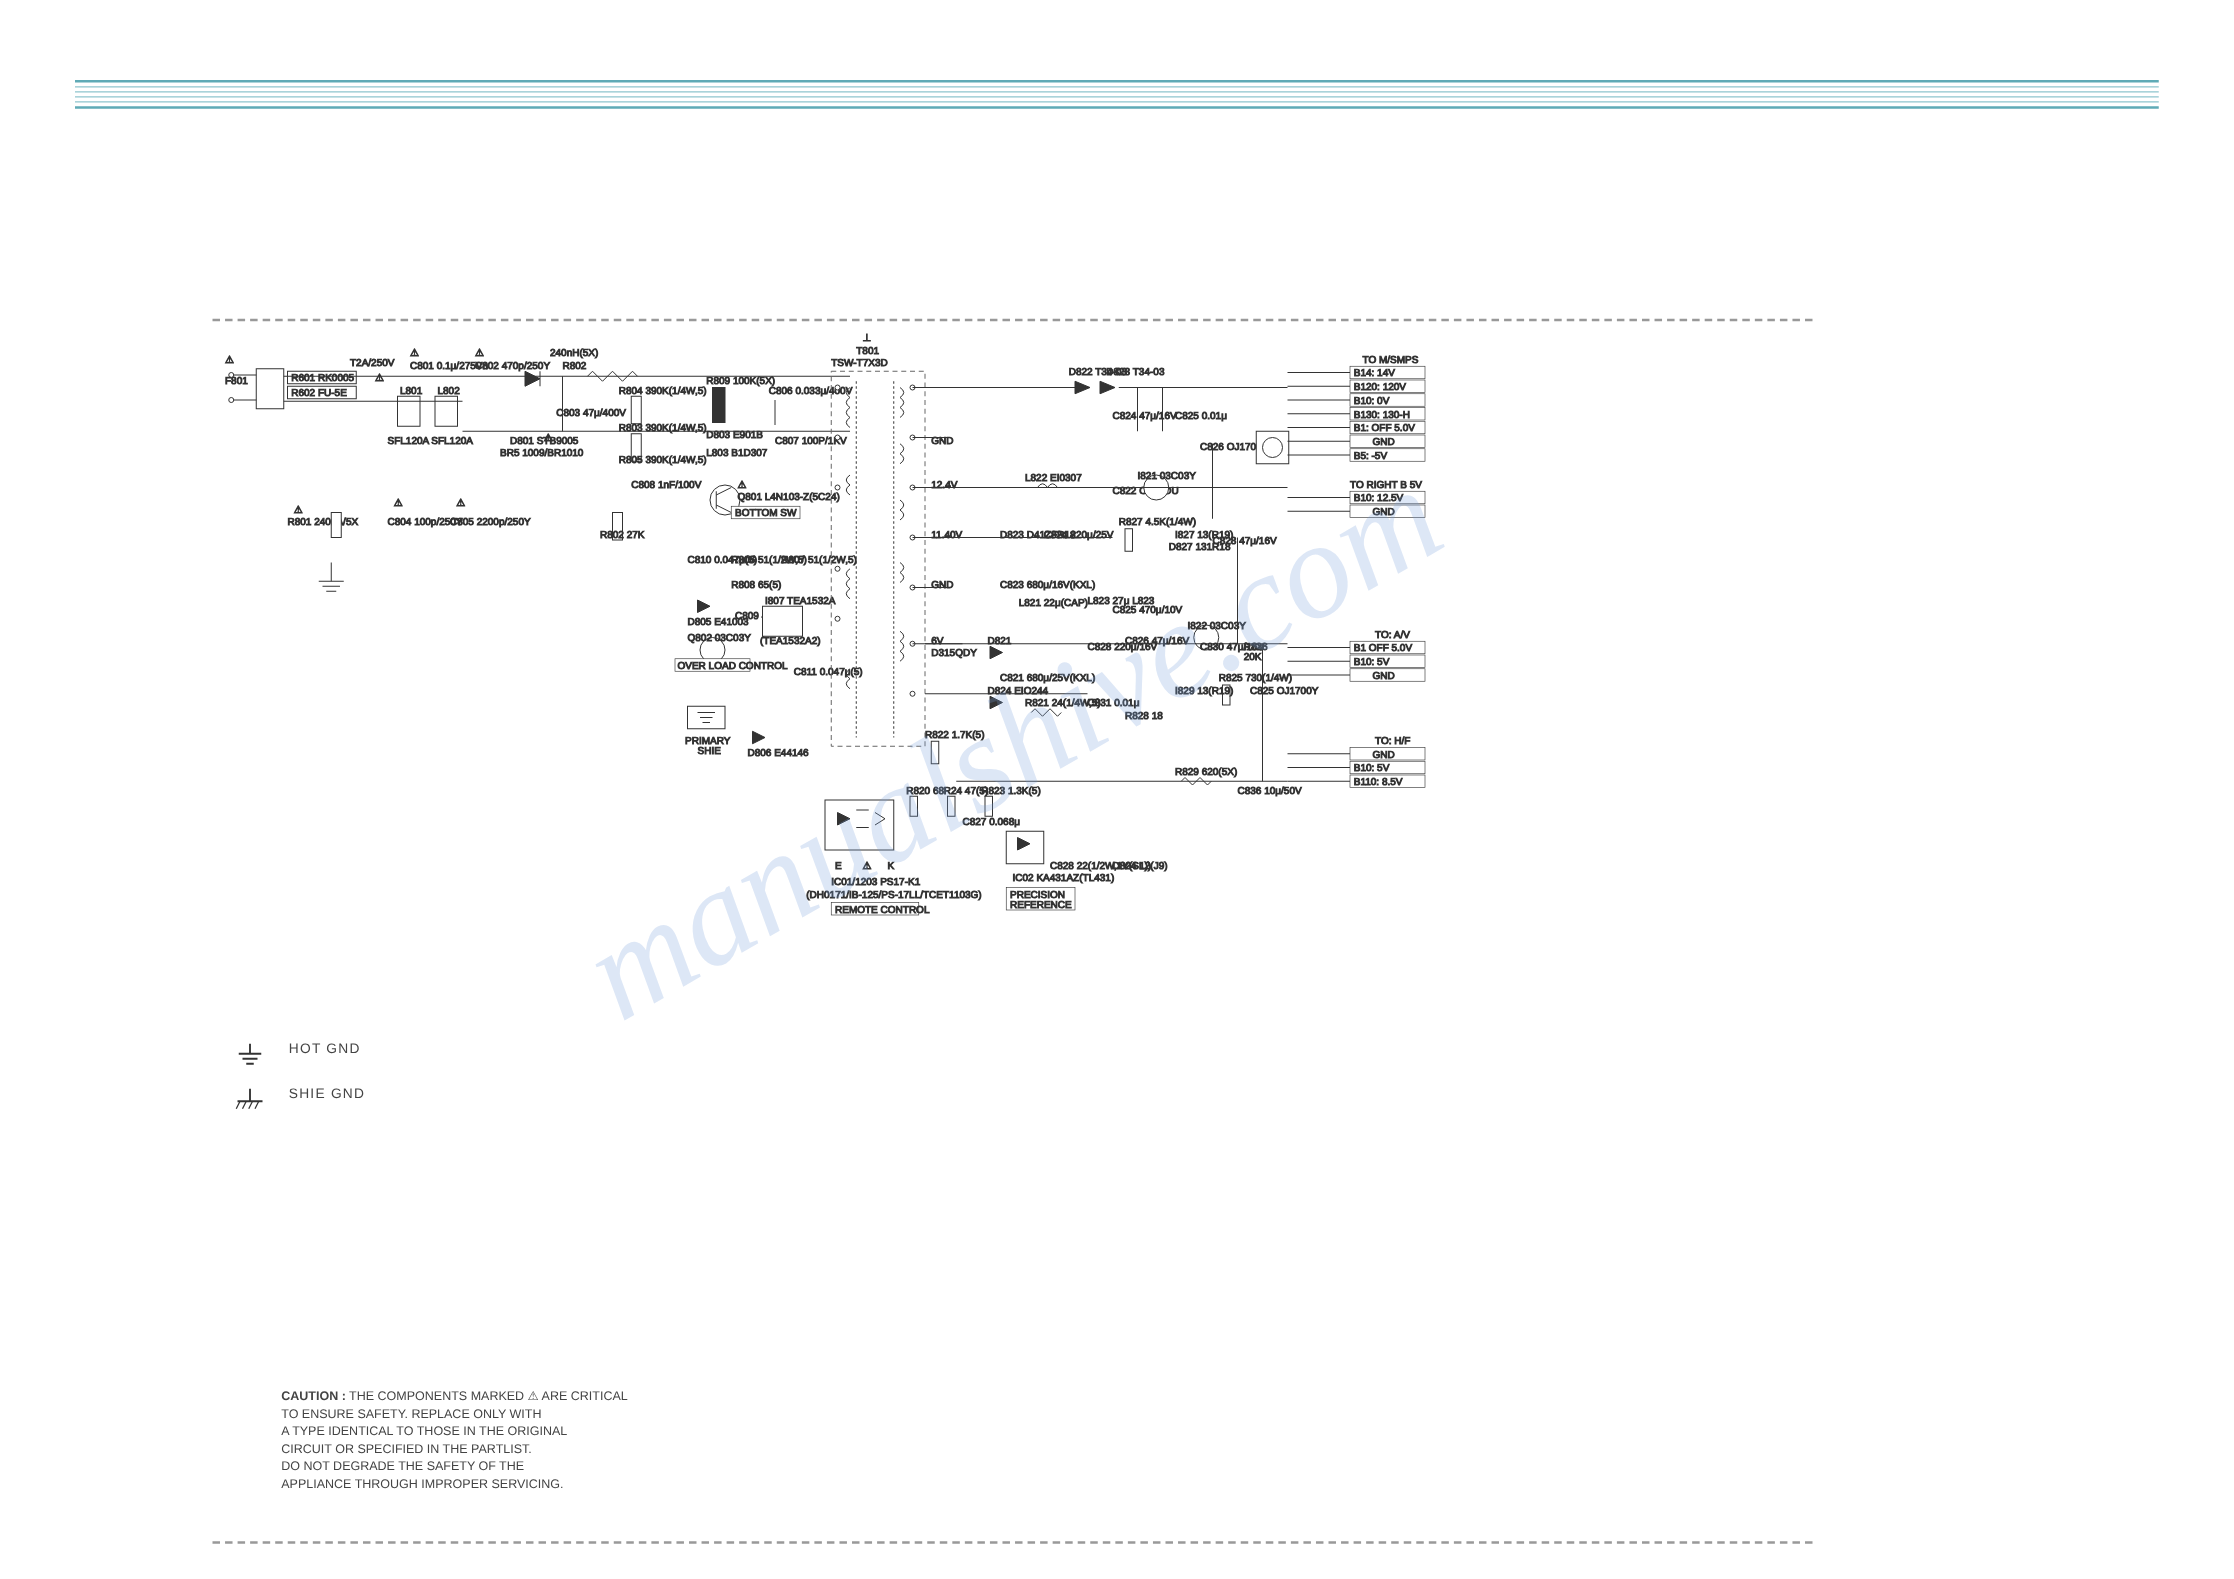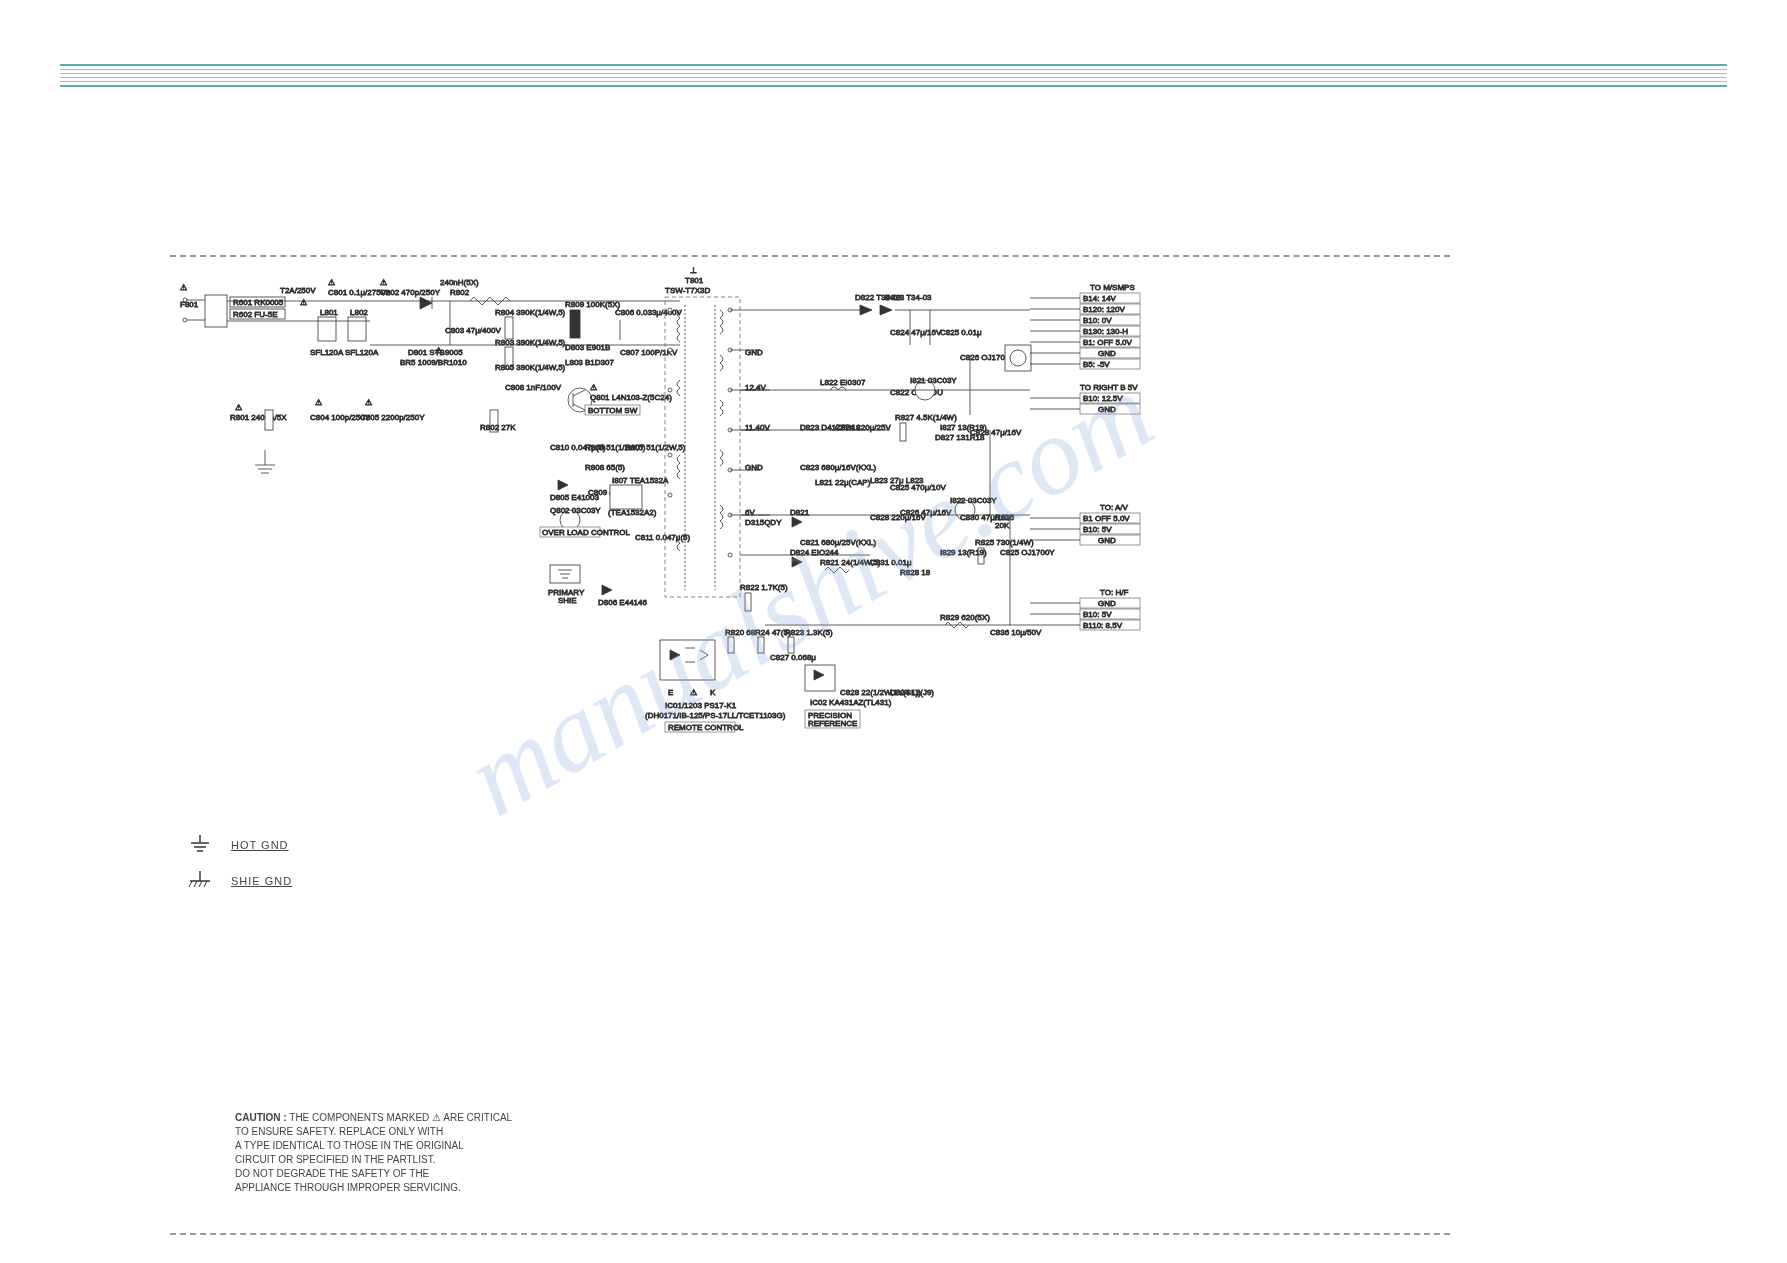--- a/index.html
+++ b/index.html
@@ -68,12 +68,11 @@
     }
     .ground-item {
       display: flex;
-      align-items: center;
+      align-items: flex-start;
       margin-bottom: 12px;
       font-size: 11px;
       color: #444;
       letter-spacing: 1px;
-      text-decoration: underline;
     }
     .ground-symbol {
       width: 30px;

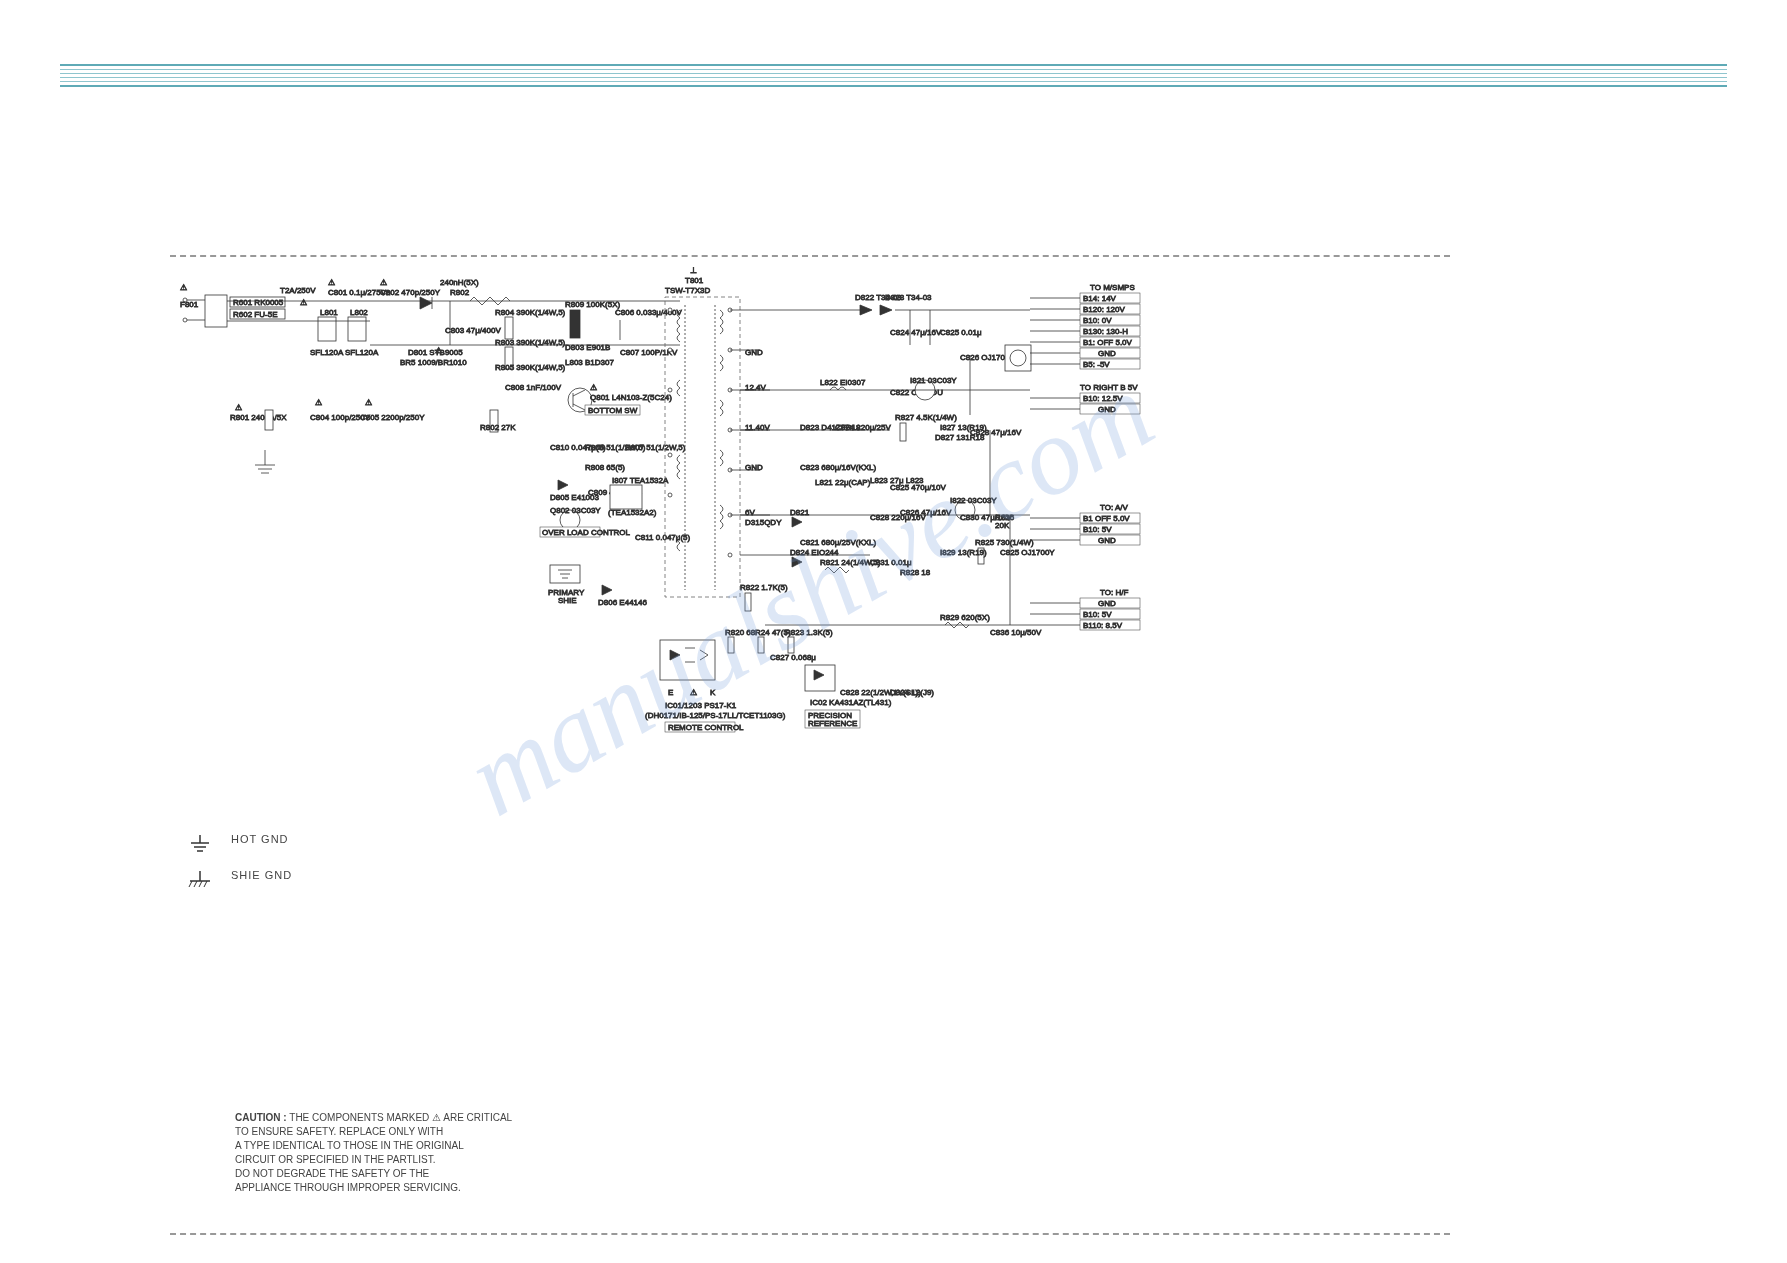--- a/index.html
+++ b/index.html
@@ -82,7 +82,7 @@
     .caution-text {
       position: absolute;
       bottom: -260px;
-      left: 65px;
+      left: 55px;
       font-size: 10px;
       color: #444;
       line-height: 1.4;

